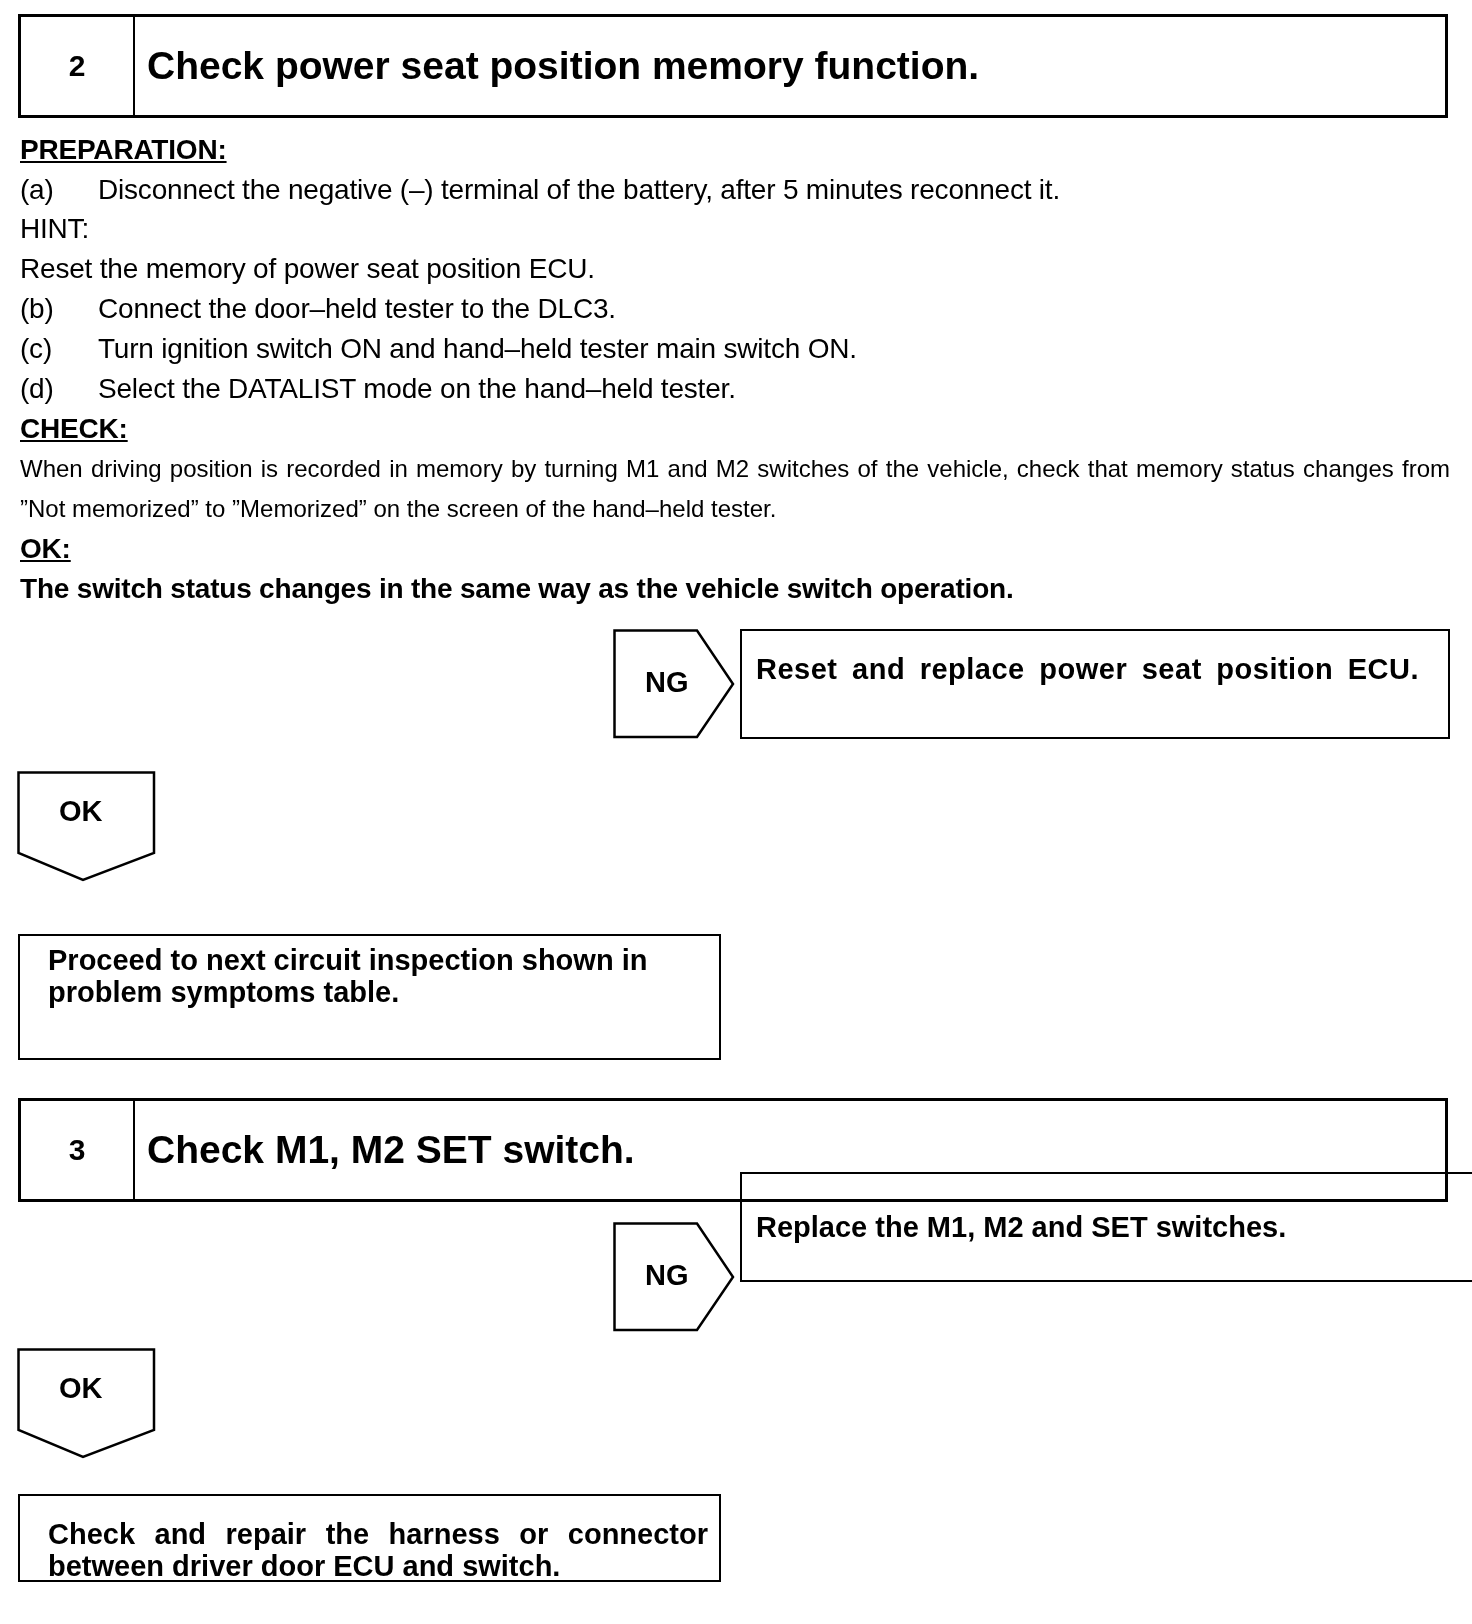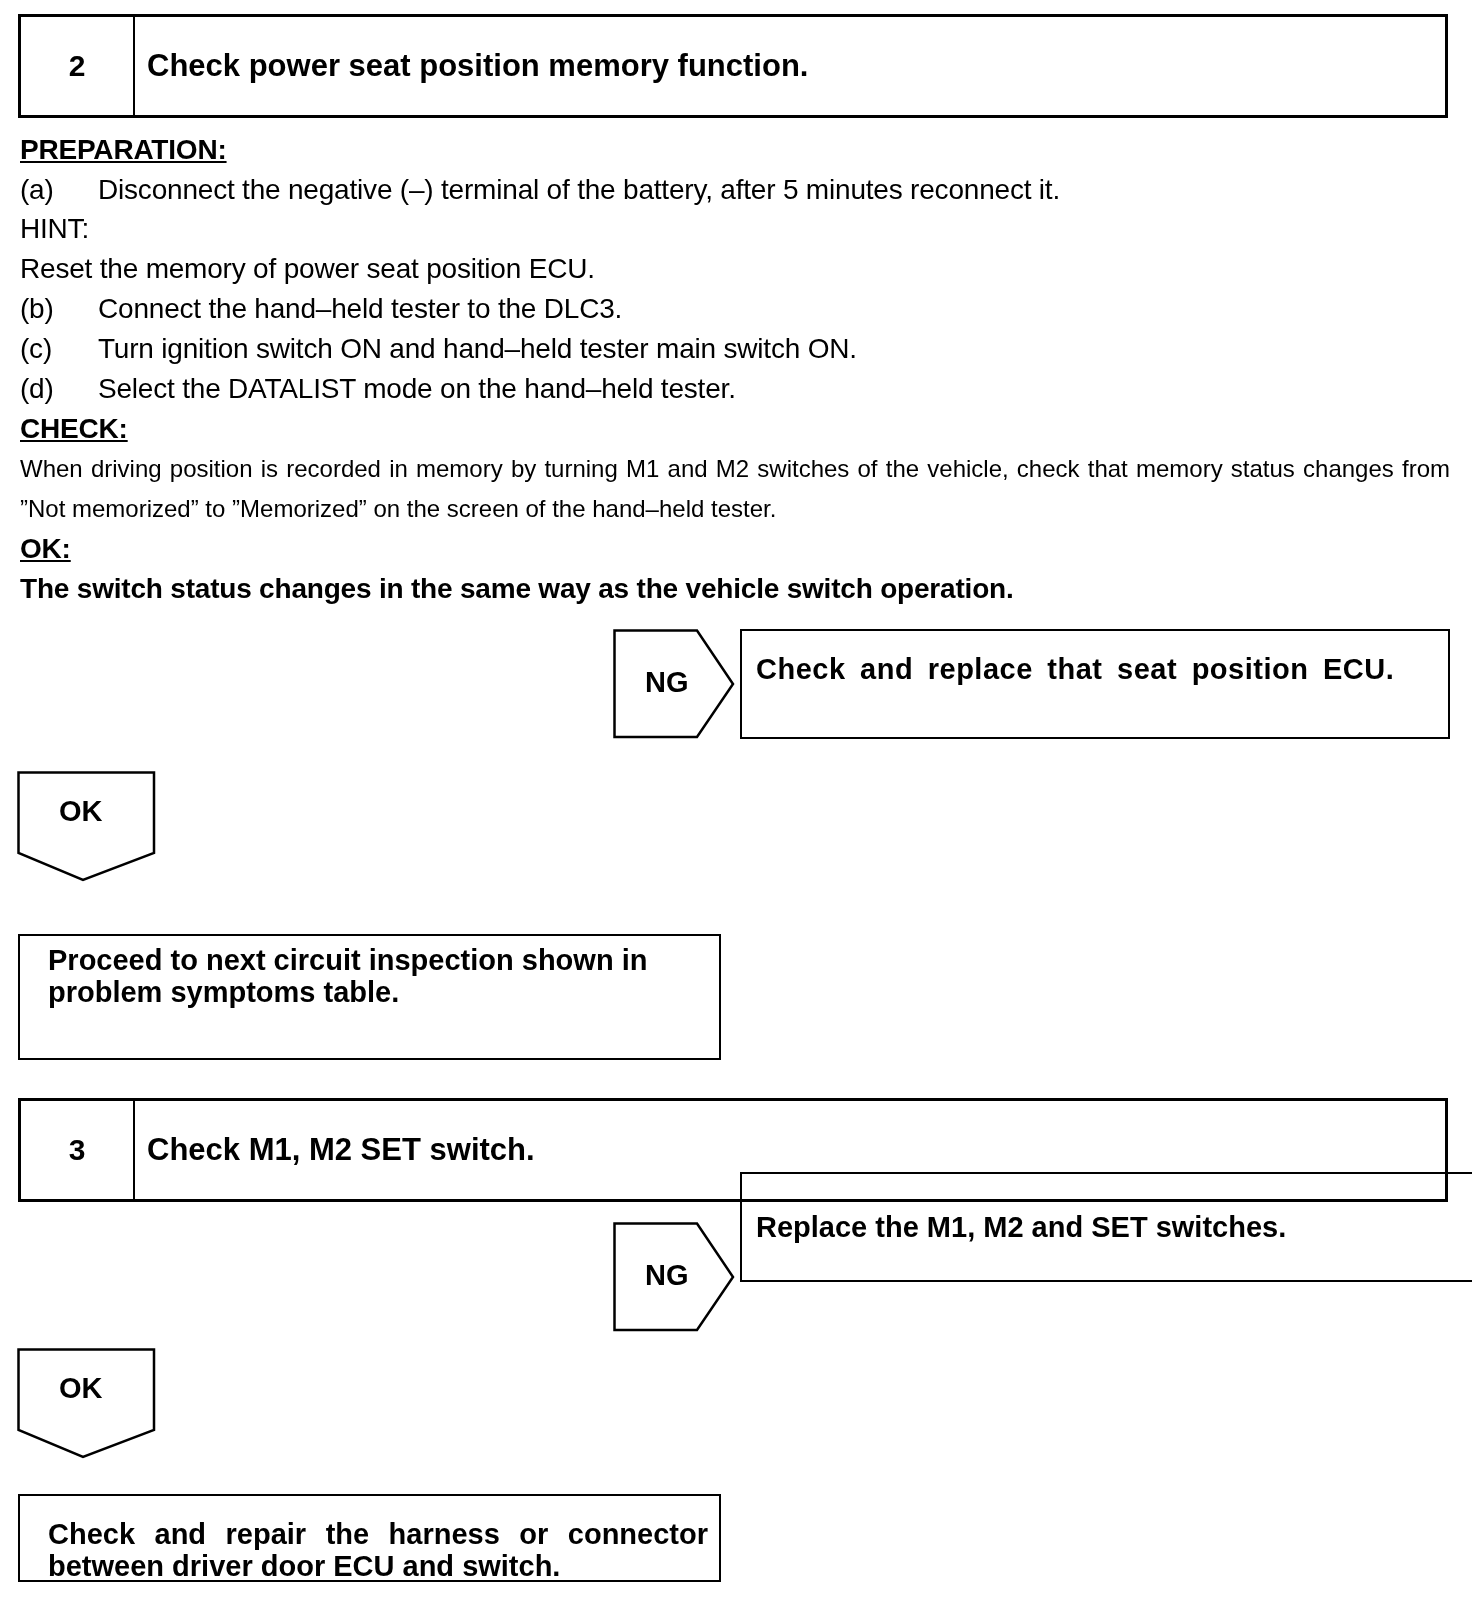--- a/index.html
+++ b/index.html
@@ -20,7 +20,7 @@
     .steptitle {
       position: absolute; left: 126px; top: 0; bottom: 0;
       display: flex; align-items: center;
-      font-weight: bold; font-size: 31px;
+      font-weight: bold; font-size: 39px;
     }
     .line {
       position: absolute; left: 20px; font-size: 28px; line-height: 40px;

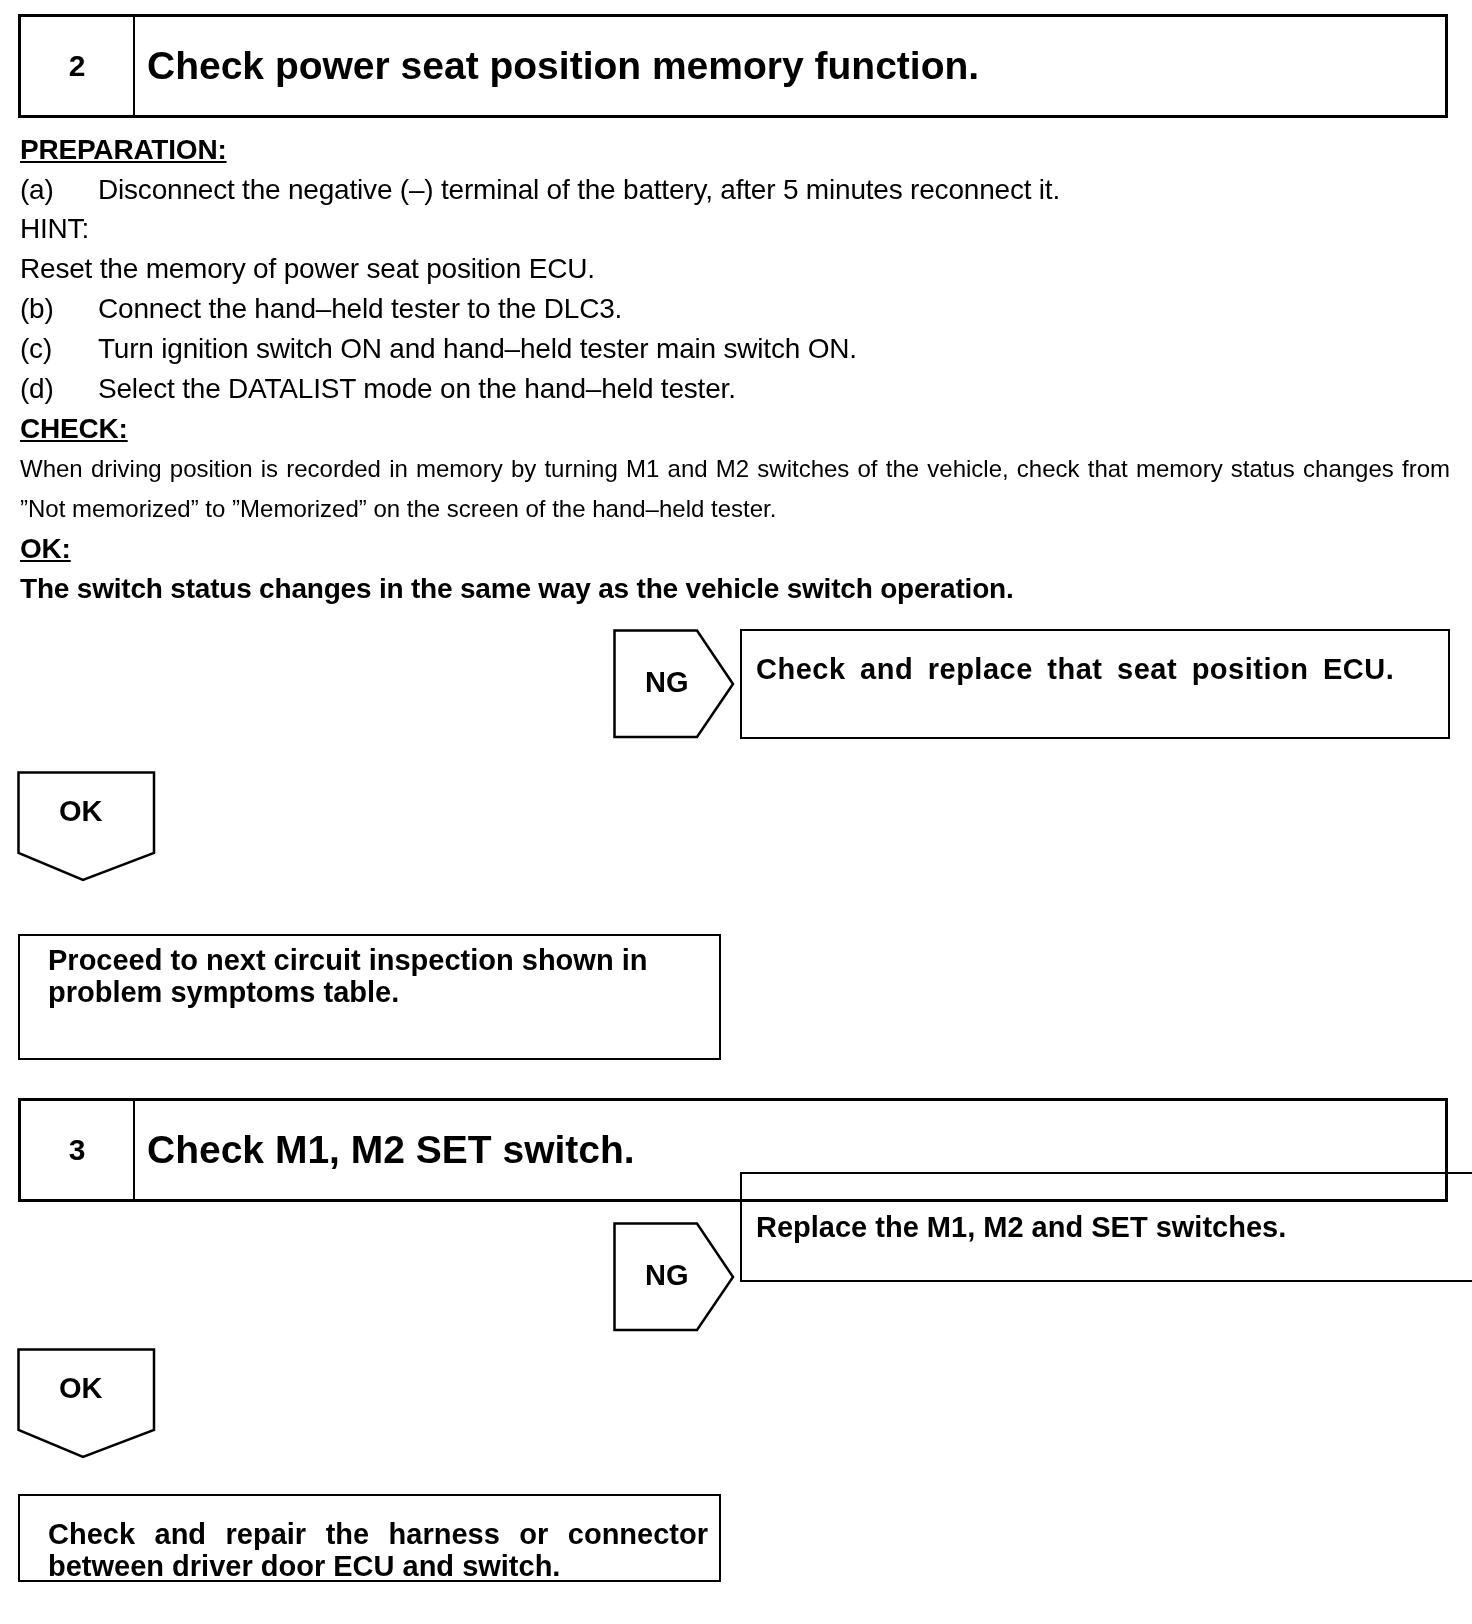--- a/index.html
+++ b/index.html
@@ -58,7 +58,7 @@
 <div class="line" style="top:209px;">HINT:</div>
 <div class="line" style="top:249px;">Reset the memory of power seat position ECU.</div>
 <div class="line" style="top:289px;">
-  <span class="lbl">(b)</span><span>Connect the hand–held tester to the DLC3.</span>
+  <span class="lbl">(b)</span><span>Connect the door–held tester to the DLC3.</span>
 </div>
 <div class="line" style="top:329px;">
   <span class="lbl">(c)</span><span>Turn ignition switch ON and hand–held tester main switch ON.</span>

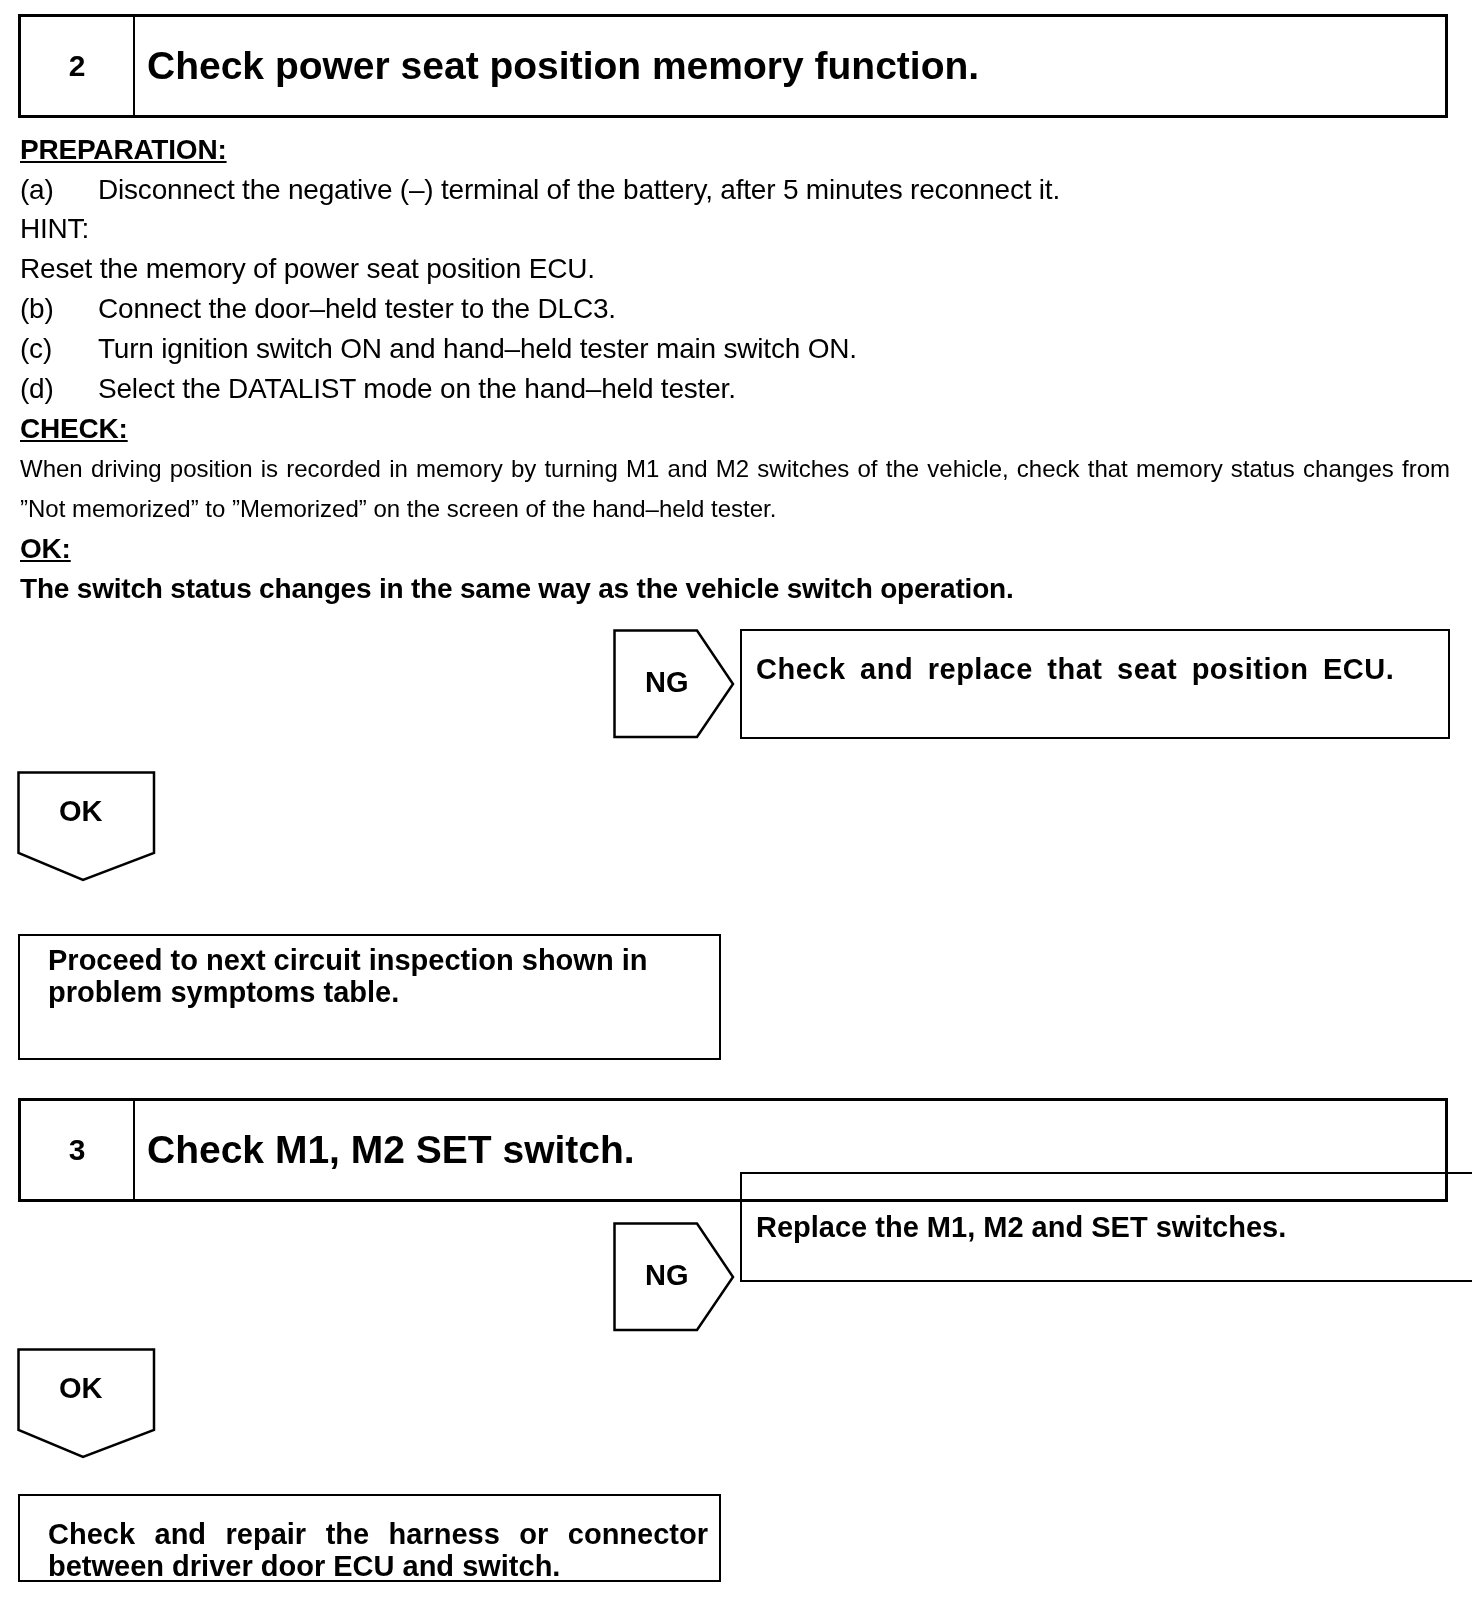--- a/index.html
+++ b/index.html
@@ -80,7 +80,7 @@
   <span style="left:32px; top:37px;">NG</span>
 </div>
 <div class="resultbox" style="left:740px; top:629px; width:710px; height:110px;">
-  <div style="position:absolute; left:14px; top:22px; white-space:nowrap; letter-spacing:0.5px; word-spacing:6px;">Check and replace that seat position ECU.</div>
+  <div style="position:absolute; left:14px; top:22px; white-space:nowrap; letter-spacing:0.5px; word-spacing:6px;">Reset and replace power seat position ECU.</div>
 </div>
 
 <div class="pent" style="left:17px; top:771px; width:140px; height:112px;">

